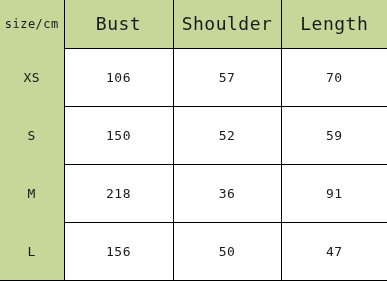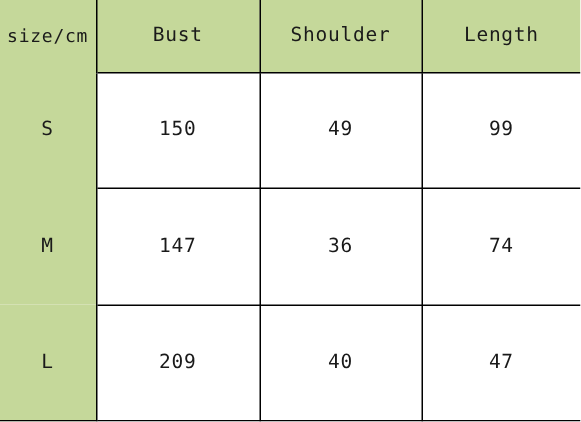--- a/index.html
+++ b/index.html
@@ -47,7 +47,7 @@
   #size-chart thead th {
     background: #c5d89a;
     border-bottom: 1px solid #000000;
-    font-size: 13px;
+    font-size: 18px;
   }
   
   #size-chart thead th.size-head {

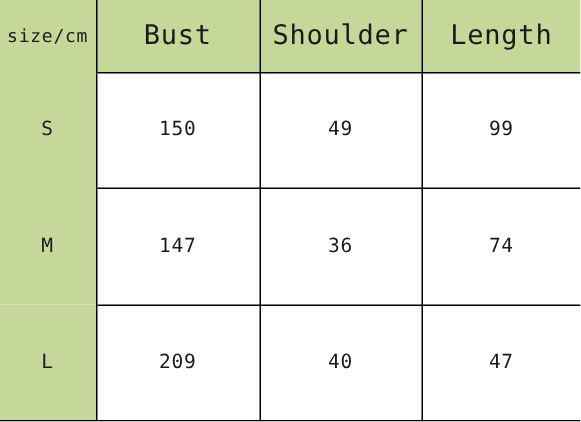--- a/index.html
+++ b/index.html
@@ -89,6 +89,12 @@
   </thead>
   <tbody>
     <tr>
+      <td class="size-cell">XS</td>
+      <td>106</td>
+      <td>57</td>
+      <td>70</td>
+    </tr>
+    <tr>
       <td class="size-cell">S</td>
       <td>150</td>
       <td>49</td>

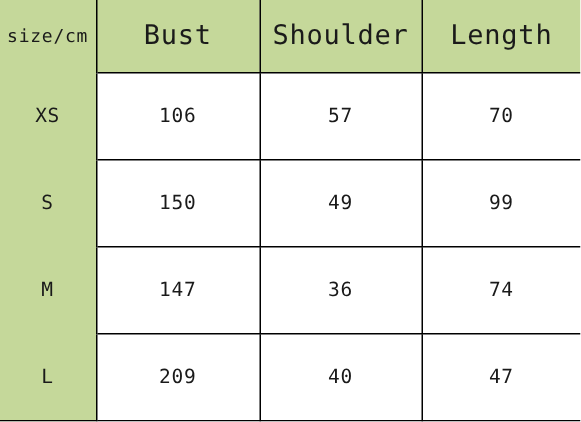--- a/index.html
+++ b/index.html
@@ -97,7 +97,7 @@
     <tr>
       <td class="size-cell">S</td>
       <td>150</td>
-      <td>49</td>
+      <td>52</td>
       <td>99</td>
     </tr>
     <tr>

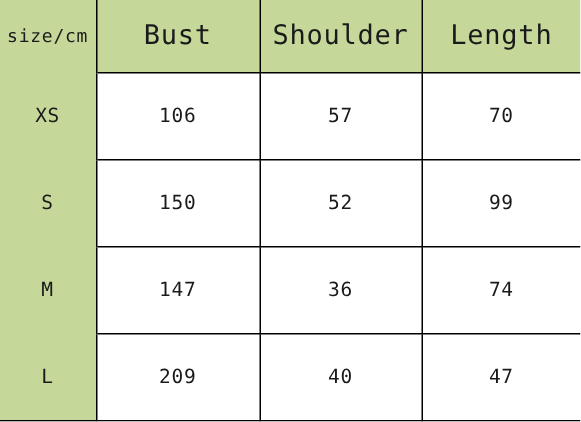--- a/index.html
+++ b/index.html
@@ -98,7 +98,7 @@
       <td class="size-cell">S</td>
       <td>150</td>
       <td>52</td>
-      <td>99</td>
+      <td>59</td>
     </tr>
     <tr>
       <td class="size-cell">M</td>

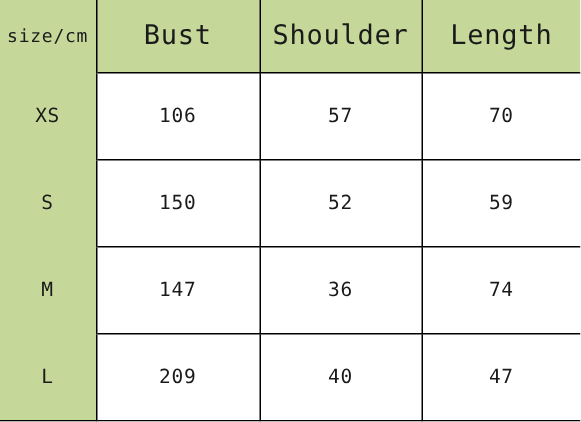--- a/index.html
+++ b/index.html
@@ -102,7 +102,7 @@
     </tr>
     <tr>
       <td class="size-cell">M</td>
-      <td>147</td>
+      <td>218</td>
       <td>36</td>
       <td>74</td>
     </tr>

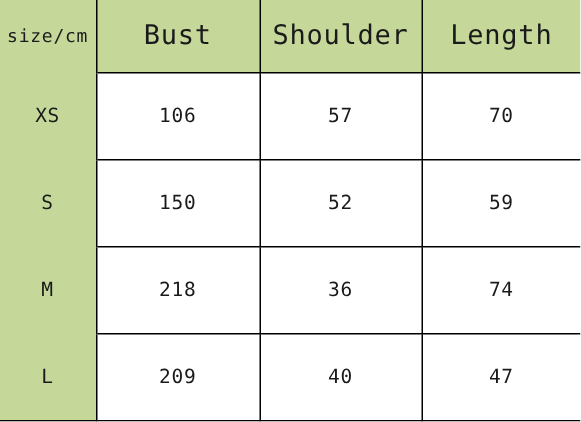--- a/index.html
+++ b/index.html
@@ -104,7 +104,7 @@
       <td class="size-cell">M</td>
       <td>218</td>
       <td>36</td>
-      <td>74</td>
+      <td>91</td>
     </tr>
     <tr>
       <td class="size-cell">L</td>

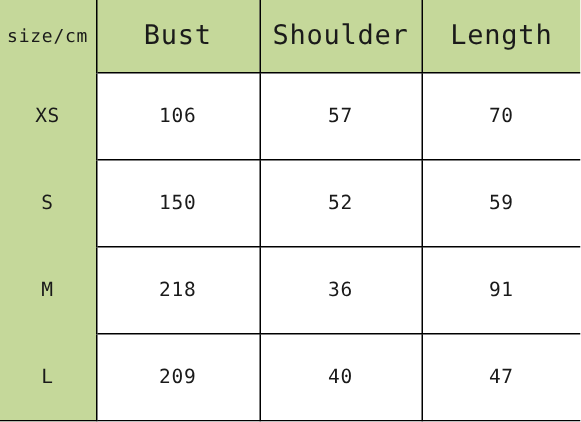--- a/index.html
+++ b/index.html
@@ -108,7 +108,7 @@
     </tr>
     <tr>
       <td class="size-cell">L</td>
-      <td>209</td>
+      <td>156</td>
       <td>40</td>
       <td>47</td>
     </tr>

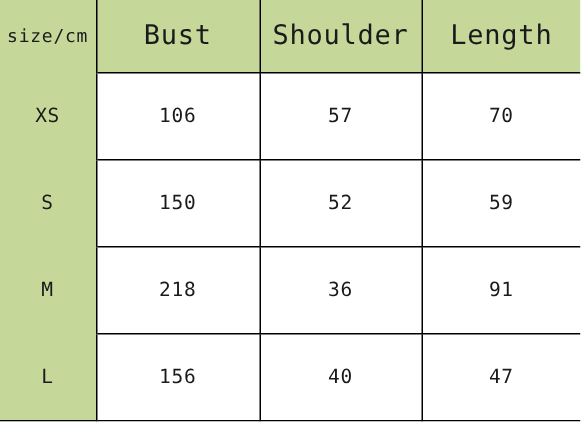--- a/index.html
+++ b/index.html
@@ -109,7 +109,7 @@
     <tr>
       <td class="size-cell">L</td>
       <td>156</td>
-      <td>40</td>
+      <td>50</td>
       <td>47</td>
     </tr>
   </tbody>

